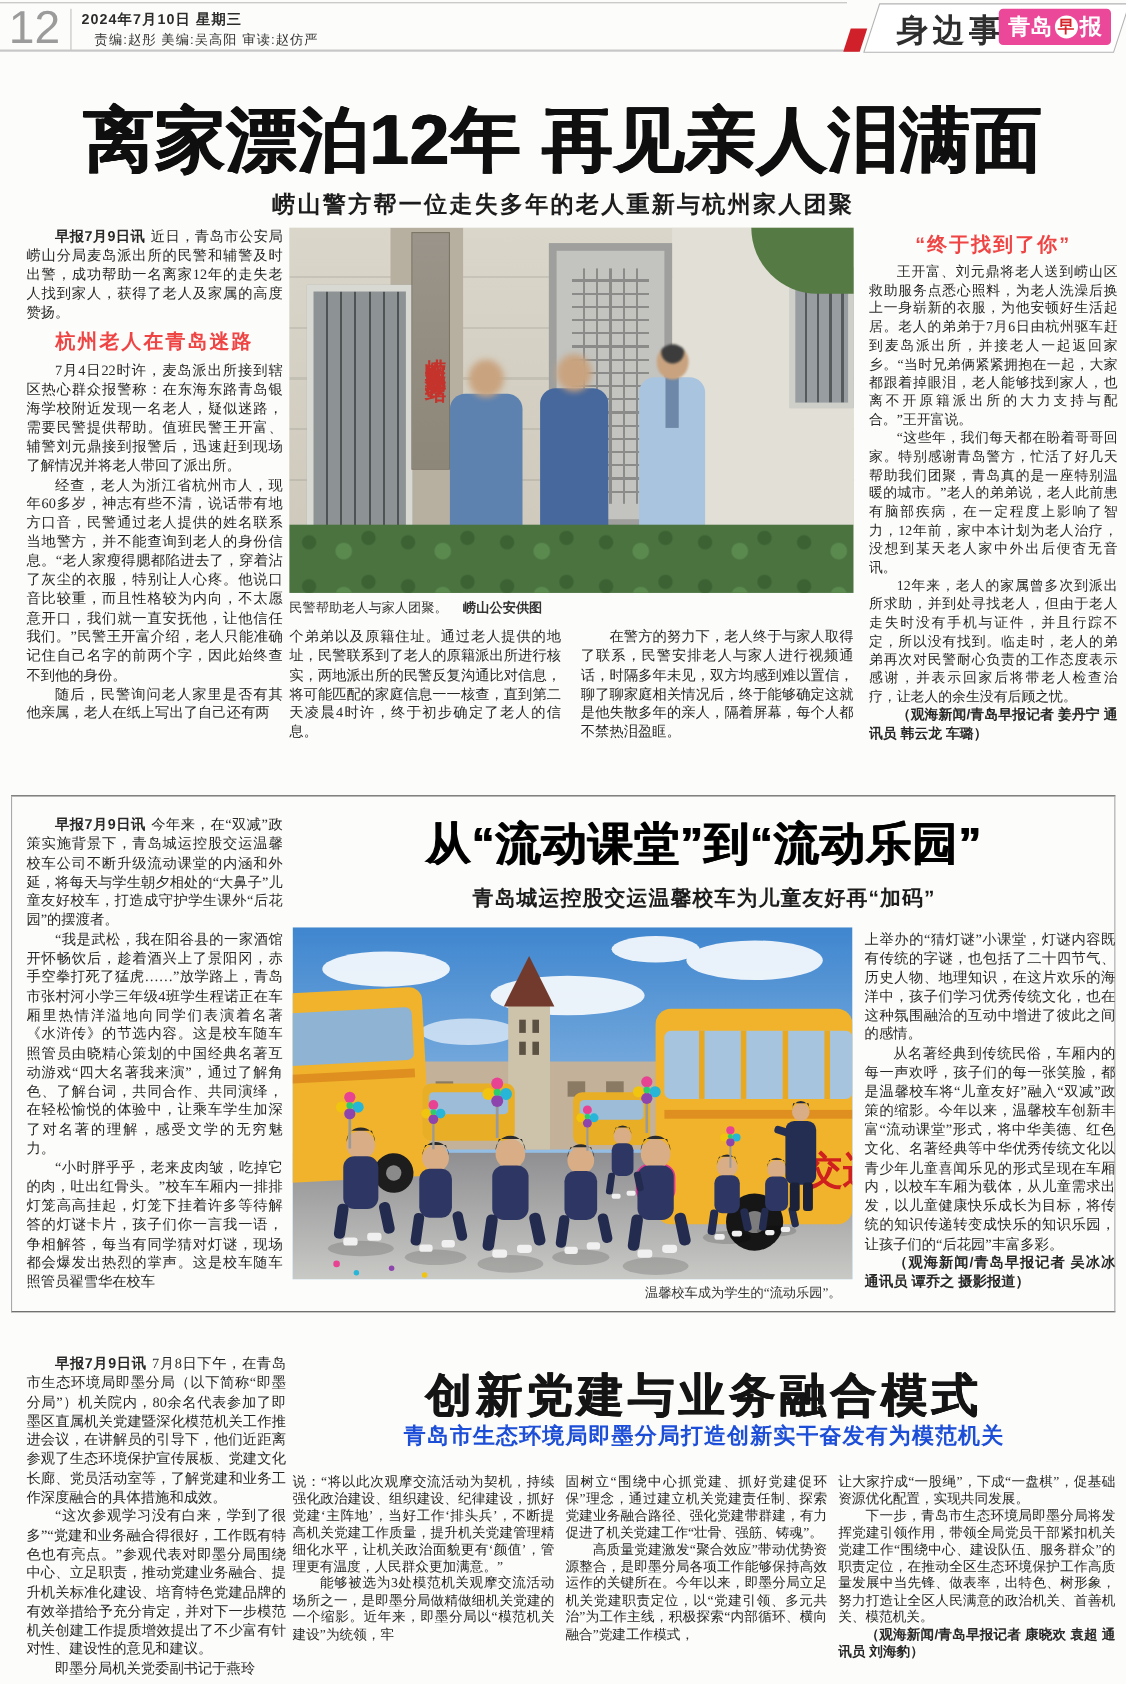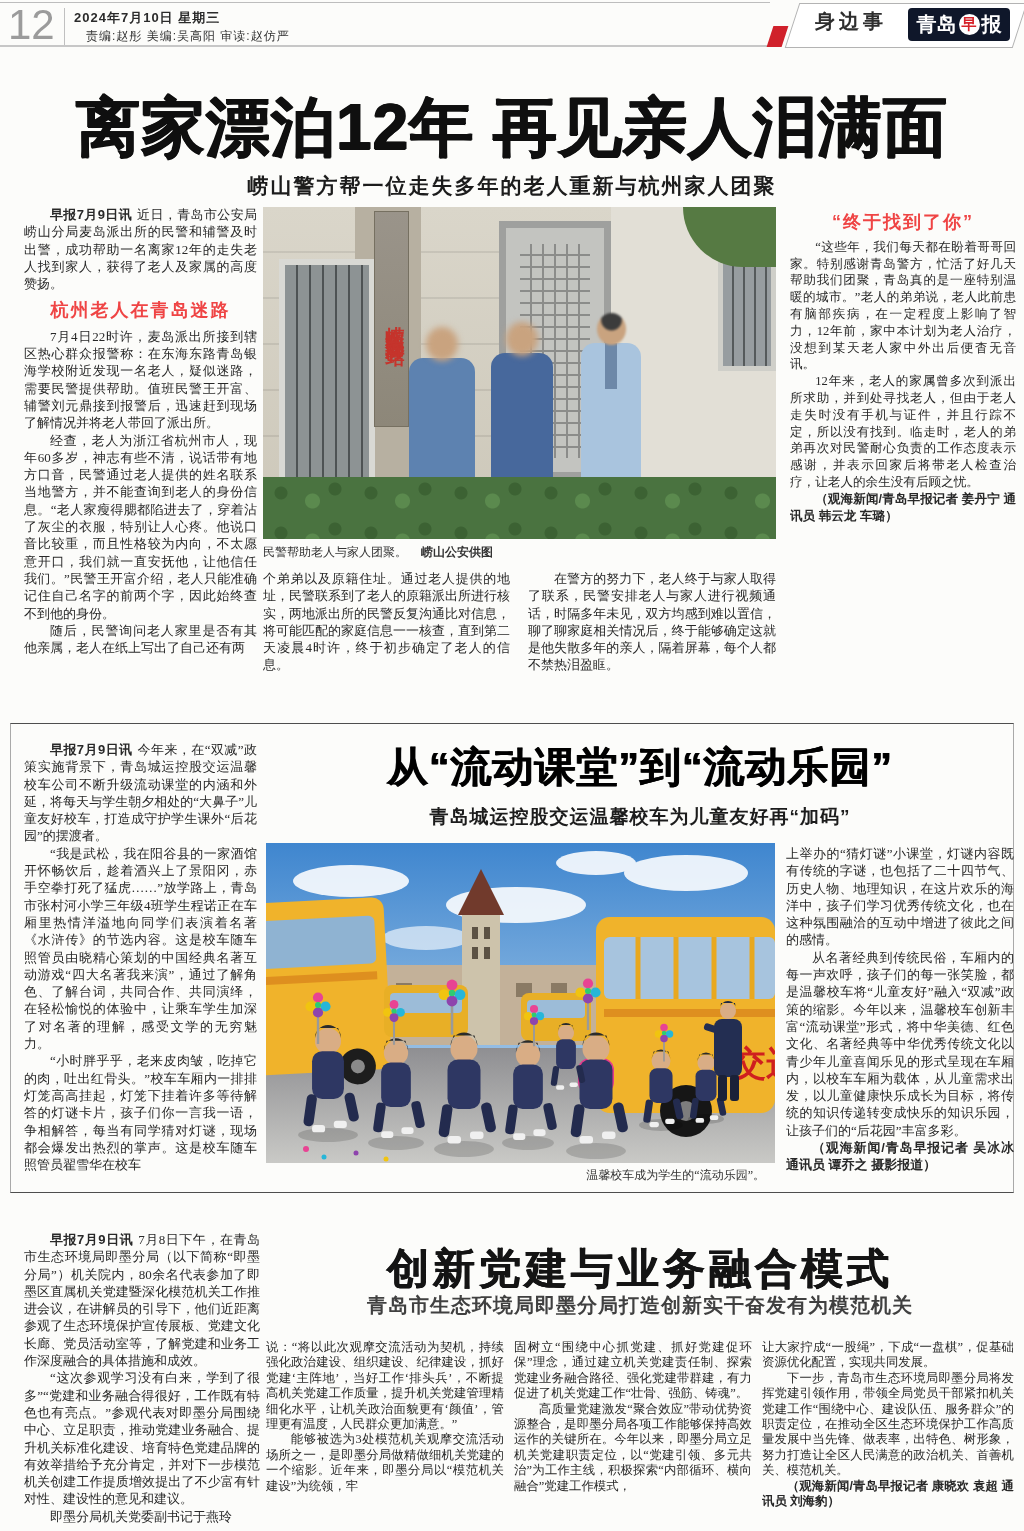--- a/index.html
+++ b/index.html
@@ -20,7 +20,7 @@
   .header-rule { left:0; top:45px; width:780px; height:2px; background:#c7c7c7; }
   .badge-frame { left:792px; top:3px; width:228px; height:45px; border:1.5px solid #b3b3b3; transform:skewX(-18deg); background:#fff; }
   .badge-accent { left:770px; top:26px; width:15px; height:21px; background:#d0212b; transform:skewX(-18deg); }
-  .section-name { left:815px; top:8px; font-family:"Liberation Sans",sans-serif; font-size:20px; font-weight:bold; color:#2e2e2e; letter-spacing:4px; }
+  .section-name { left:815px; top:8px; font-family:"Liberation Sans",sans-serif; font-size:29px; font-weight:bold; color:#2e2e2e; letter-spacing:4px; }
   .masthead { left:908px; top:8px; width:102px; height:33px; background:#0f172a; border-radius:4px; display:flex; align-items:center; justify-content:center; gap:1px; font-family:"Liberation Sans",sans-serif; font-weight:bold; color:#fff; font-size:20px; }
   .mh-circle { display:inline-flex; width:21px; height:21px; border-radius:50%; background:#fff; color:#d6232a; font-size:15px; align-items:center; justify-content:center; margin:0 1px; }
 

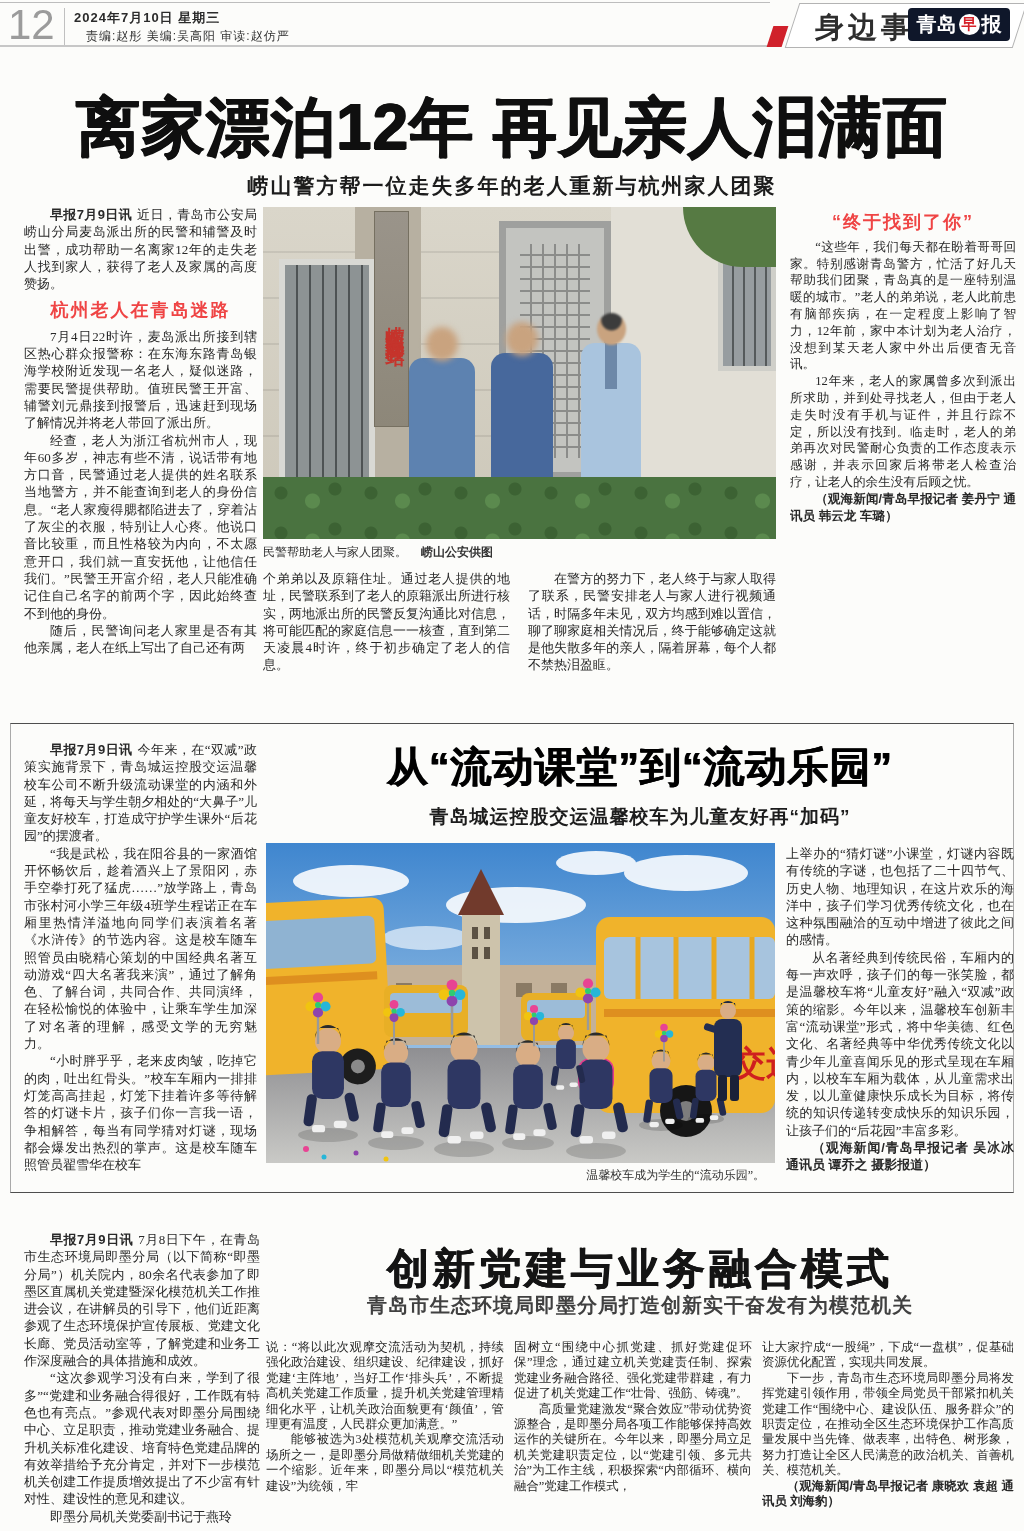--- a/index.html
+++ b/index.html
@@ -21,7 +21,7 @@
   .badge-frame { left:792px; top:3px; width:228px; height:45px; border:1.5px solid #b3b3b3; transform:skewX(-18deg); background:#fff; }
   .badge-accent { left:770px; top:26px; width:15px; height:21px; background:#d0212b; transform:skewX(-18deg); }
   .section-name { left:815px; top:8px; font-family:"Liberation Sans",sans-serif; font-size:29px; font-weight:bold; color:#2e2e2e; letter-spacing:4px; }
-  .masthead { left:908px; top:8px; width:102px; height:33px; background:#0f172a; border-radius:4px; display:flex; align-items:center; justify-content:center; gap:1px; font-family:"Liberation Sans",sans-serif; font-weight:bold; color:#fff; font-size:20px; }
+  .masthead { left:908px; top:8px; width:102px; height:33px; background:#ec4899; border-radius:4px; display:flex; align-items:center; justify-content:center; gap:1px; font-family:"Liberation Sans",sans-serif; font-weight:bold; color:#fff; font-size:20px; }
   .mh-circle { display:inline-flex; width:21px; height:21px; border-radius:50%; background:#fff; color:#d6232a; font-size:15px; align-items:center; justify-content:center; margin:0 1px; }
 
   

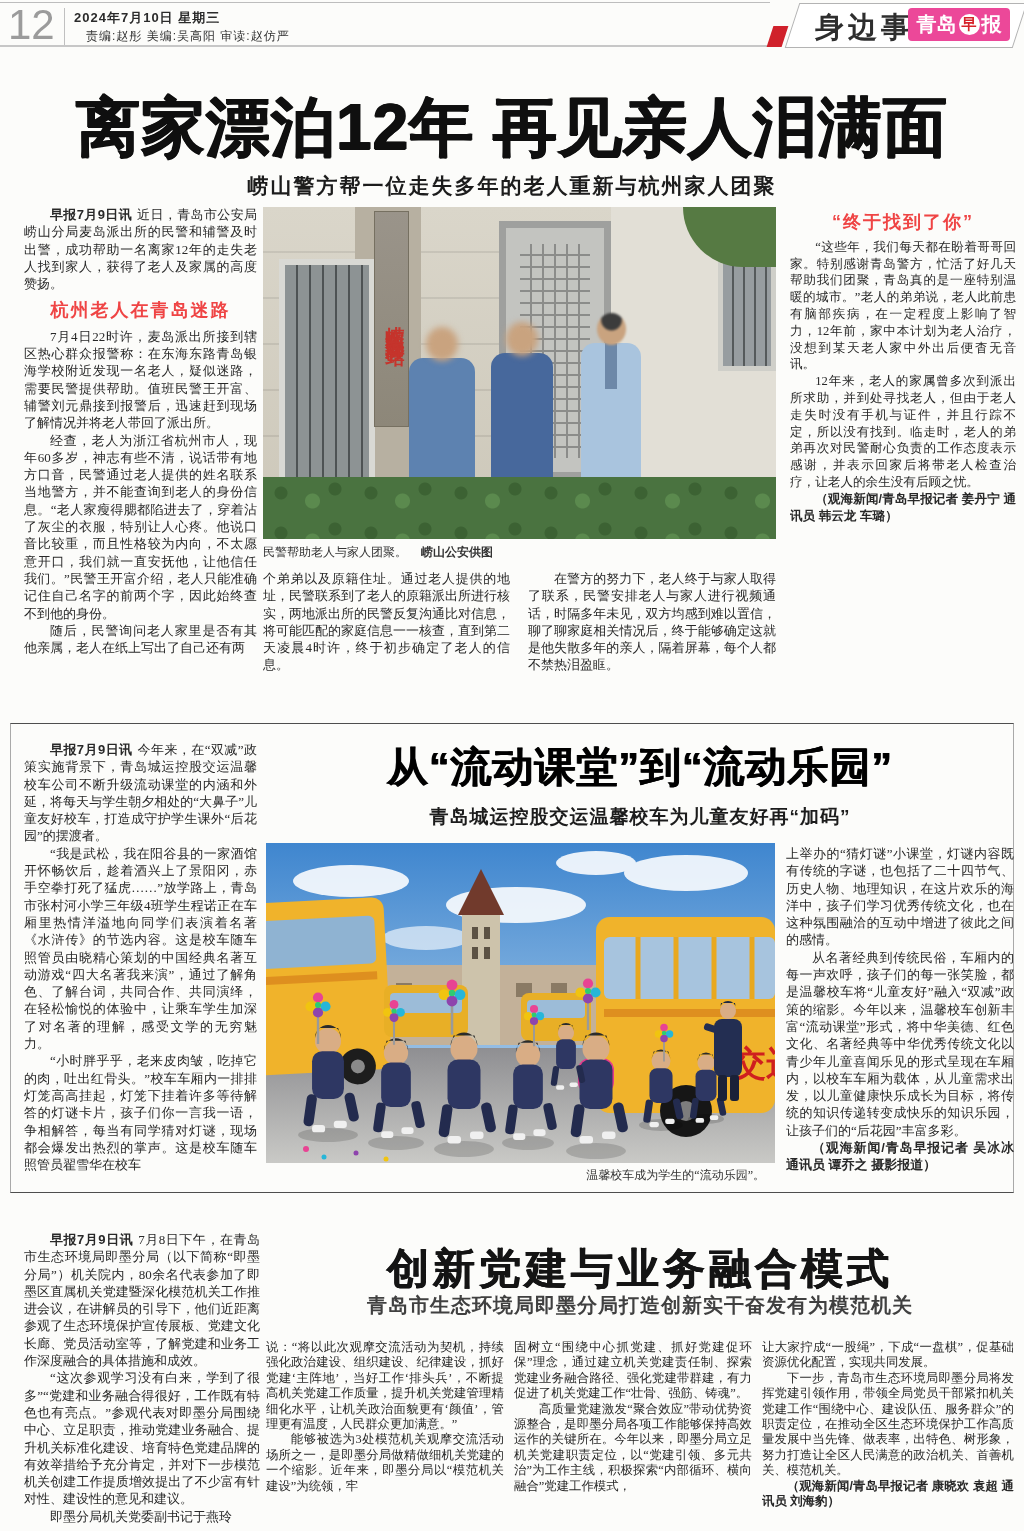--- a/index.html
+++ b/index.html
@@ -159,6 +159,7 @@
 
     <div class="abs body-col a1-right">
       <h3 class="colhead">“终于找到了你”</h3>
+      <p>王开富、刘元鼎将老人送到崂山区救助服务点悉心照料，为老人洗澡后换上一身崭新的衣服，为他安顿好生活起居。老人的弟弟于7月6日由杭州驱车赶到麦岛派出所，并接老人一起返回家乡。“当时兄弟俩紧紧拥抱在一起，大家都跟着掉眼泪，老人能够找到家人，也离不开原籍派出所的大力支持与配合。”王开富说。</p>
       <p>“这些年，我们每天都在盼着哥哥回家。特别感谢青岛警方，忙活了好几天帮助我们团聚，青岛真的是一座特别温暖的城市。”老人的弟弟说，老人此前患有脑部疾病，在一定程度上影响了智力，12年前，家中本计划为老人治疗，没想到某天老人家中外出后便杳无音讯。</p>
       <p>12年来，老人的家属曾多次到派出所求助，并到处寻找老人，但由于老人走失时没有手机与证件，并且行踪不定，所以没有找到。临走时，老人的弟弟再次对民警耐心负责的工作态度表示感谢，并表示回家后将带老人检查治疗，让老人的余生没有后顾之忧。</p>
       <p class="byline">（观海新闻/青岛早报记者 姜丹宁 通讯员 韩云龙 车璐）</p>

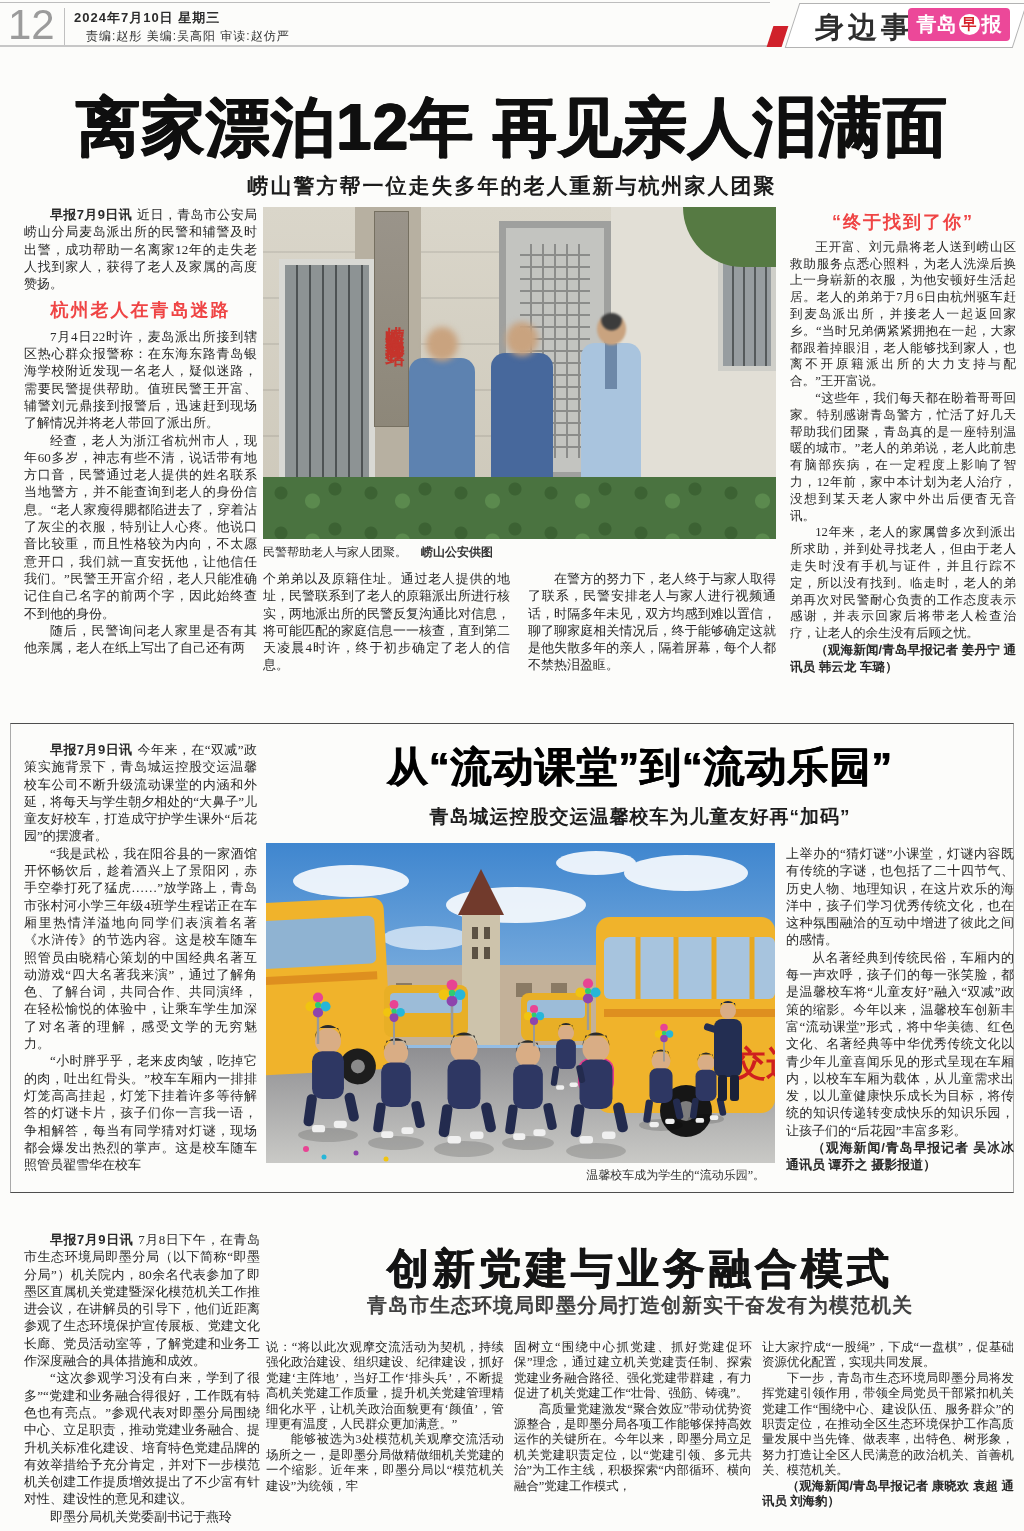--- a/index.html
+++ b/index.html
@@ -86,7 +86,7 @@
 
   
   .a3-title { left:266px; top:1241px; width:748px; text-align:center; font-family:"Liberation Sans","DejaVu Sans",sans-serif; font-size:42px; font-weight:900; color:#141414; letter-spacing:4px; text-shadow:0.6px 0 #141414,-0.6px 0 #141414; }
-  .a3-deck { left:266px; top:1292px; width:748px; text-align:center; font-family:"Liberation Sans",sans-serif; font-size:20px; font-weight:bold; color:#404040; letter-spacing:1px; }
+  .a3-deck { left:266px; top:1292px; width:748px; text-align:center; font-family:"Liberation Sans",sans-serif; font-size:20px; font-weight:bold; color:#1d4ed8; letter-spacing:1px; }
   .a3-col { font-size:12.4px; line-height:15.4px; }
   .a3-col1 { left:24px; top:1231px; width:236px; height:300px; font-size:13px; line-height:17.3px; }
   .a3-col2 { left:266px; top:1340px; width:238px; height:195px; }

